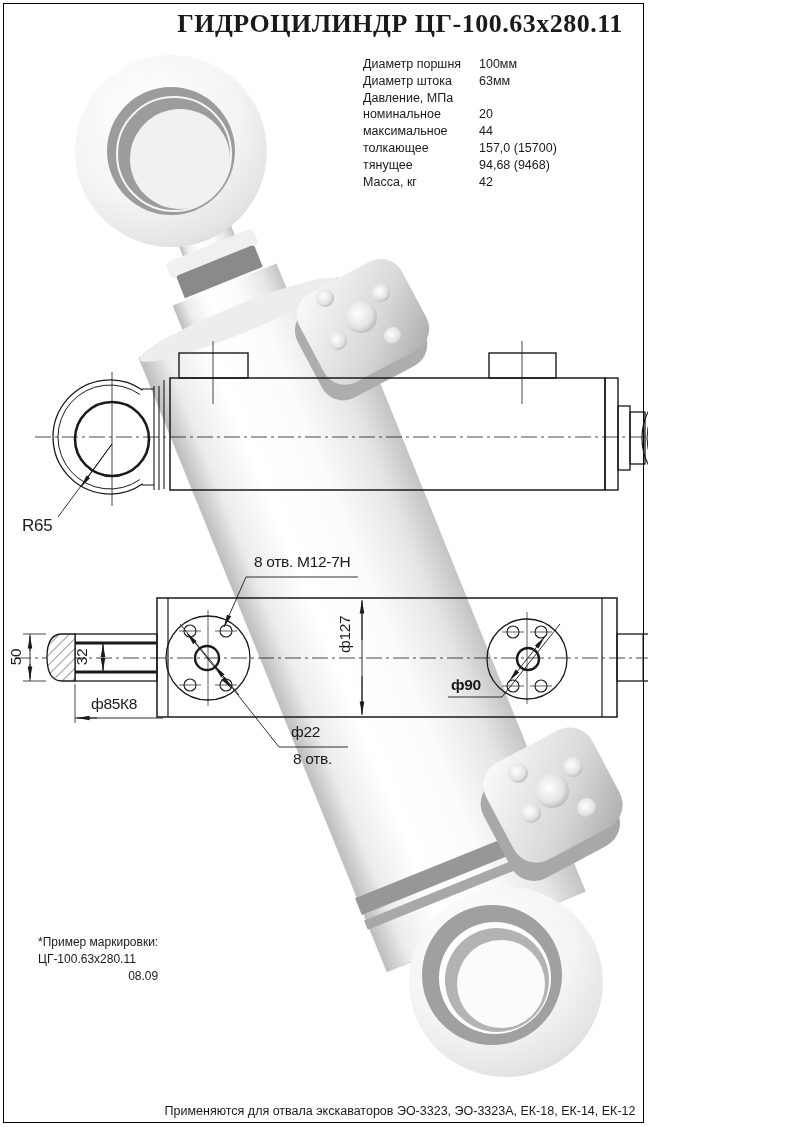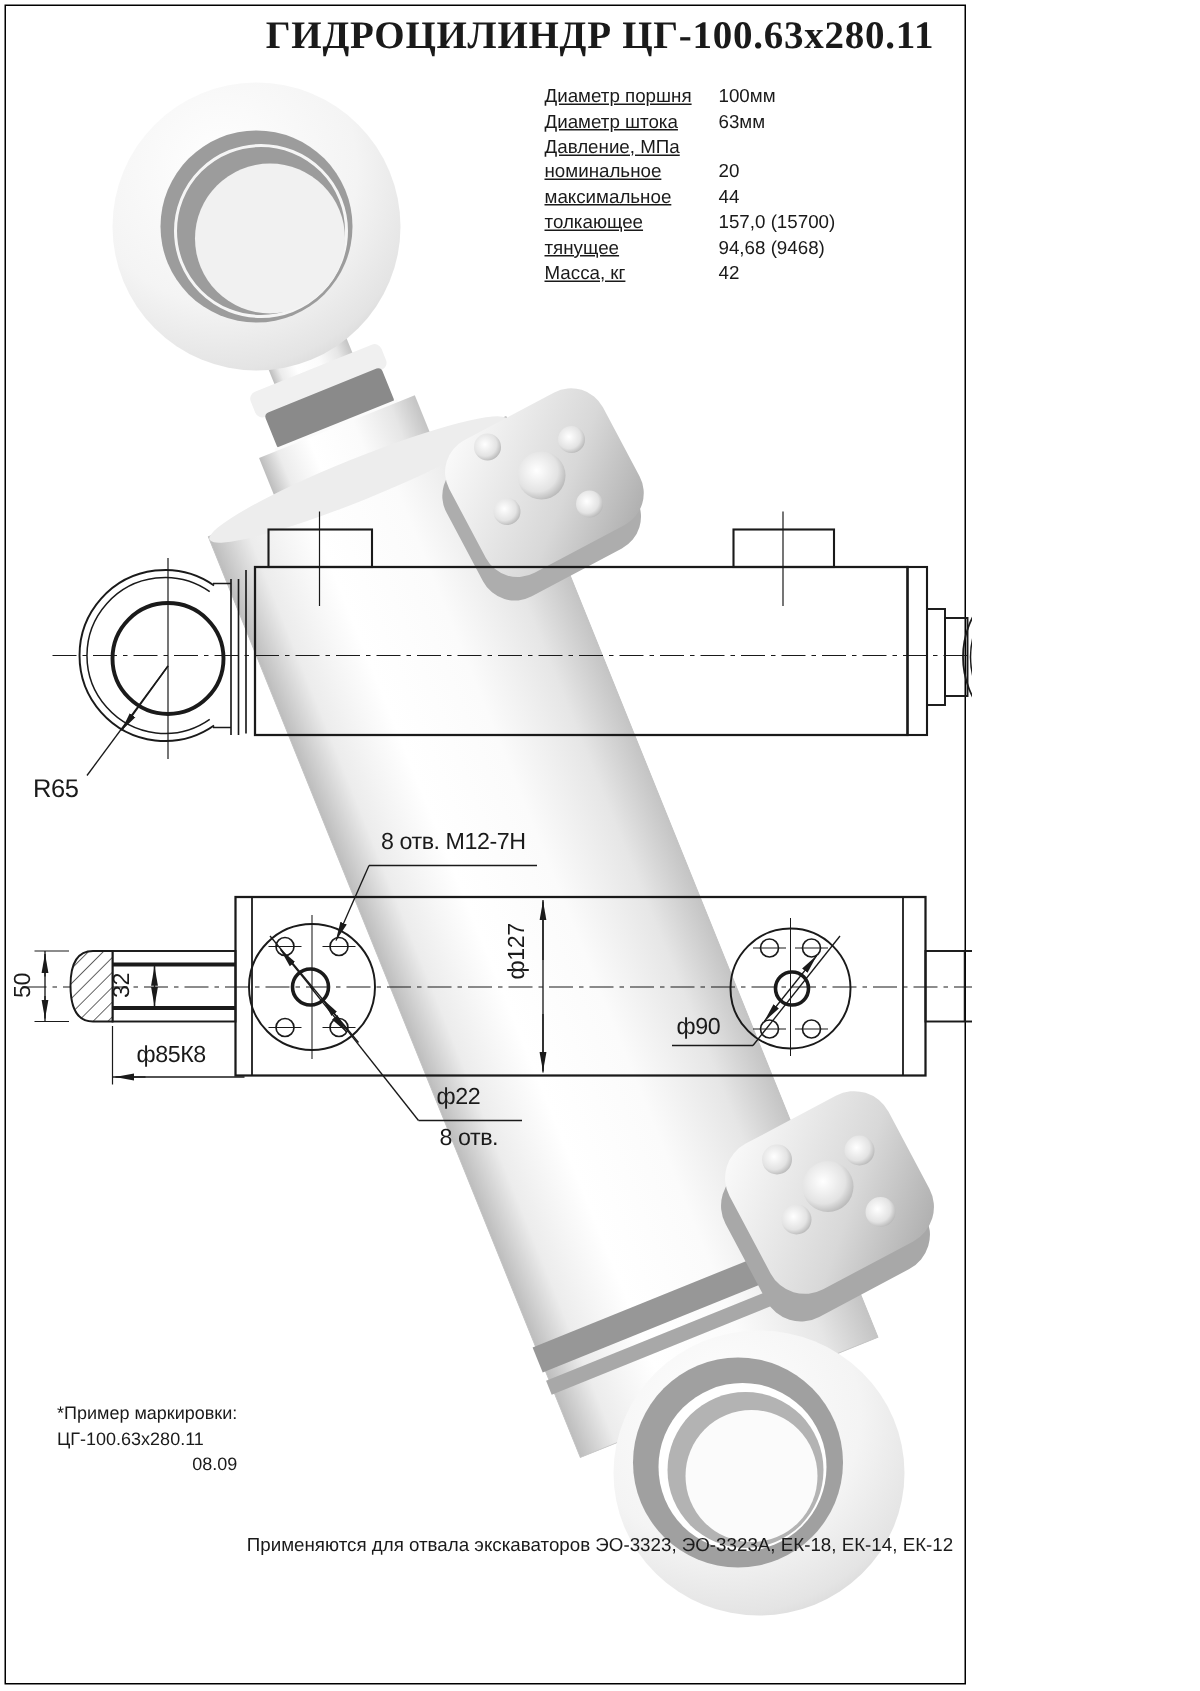--- a/index.html
+++ b/index.html
@@ -11,7 +11,7 @@
          font-family:"Liberation Serif",serif;font-weight:bold;font-size:26px;letter-spacing:.5px;}
   .spec{position:absolute;left:363px;top:56px;font-size:12.5px;line-height:16.8px;}
   .spec .row{display:flex;}
-  .spec .l{width:116px;text-decoration:underline;}
+  .spec .l{width:116px;}
   .lbl{position:absolute;white-space:nowrap;font-size:15.5px;letter-spacing:-.3px;}
   .big{font-size:17px;}
   .rot{width:34px;height:16px;text-align:center;transform:rotate(-90deg);}

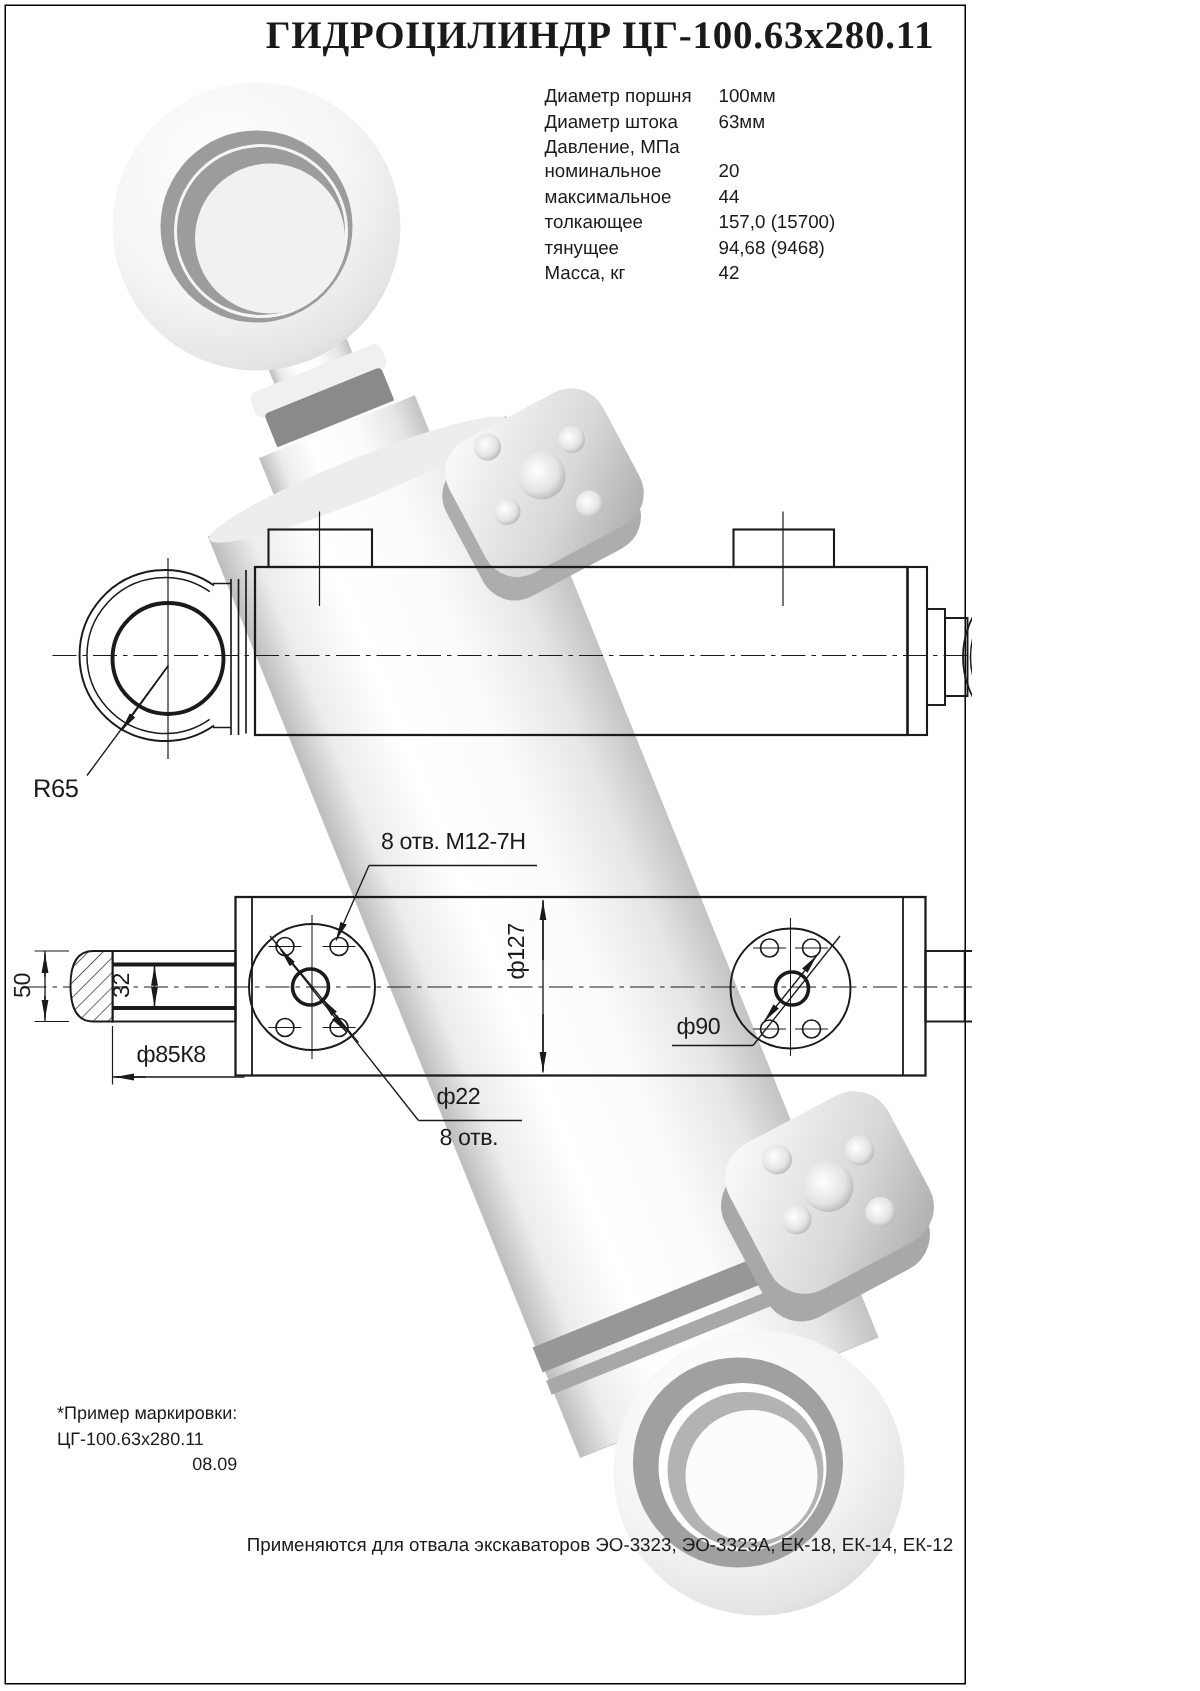--- a/index.html
+++ b/index.html
@@ -295,7 +295,7 @@
   <div class="lbl big" style="left:722px;top:353px;">R61</div>
   <div class="lbl" style="left:254px;top:553px;text-align:center;">8 отв. М12-7Н</div>
   <div class="lbl rot" style="left:327px;top:628px;">ф127</div>
-  <div class="lbl" style="left:451px;top:676px;">ф90</div>
+  <div class="lbl" style="left:451px;top:676px;font-weight:bold;">ф90</div>
   <div class="lbl" style="left:291px;top:723px;">ф22</div>
   <div class="lbl" style="left:293px;top:750px;">8 отв.</div>
   <div class="lbl" style="left:91px;top:695px;">ф85К8</div>

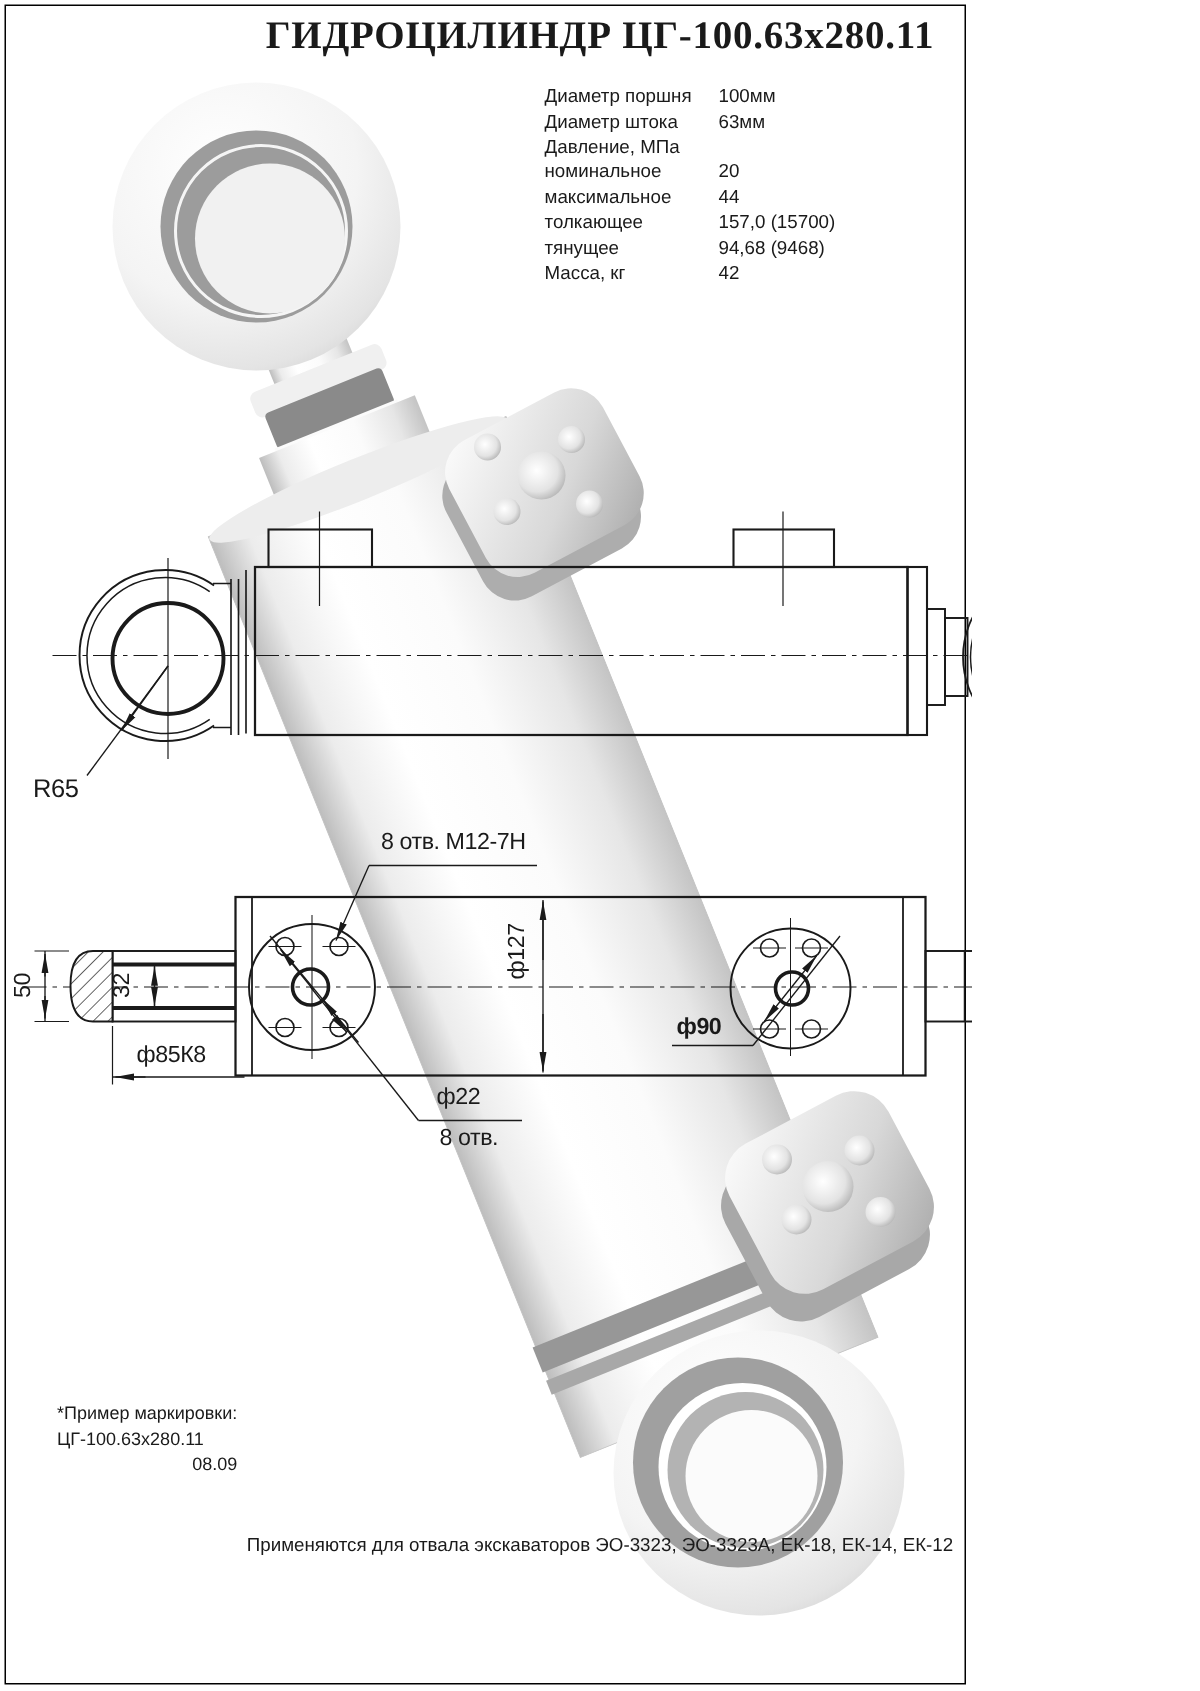--- a/index.html
+++ b/index.html
@@ -17,7 +17,7 @@
   .rot{width:34px;height:16px;text-align:center;transform:rotate(-90deg);}
   .mark{position:absolute;left:38px;top:934px;font-size:12px;line-height:17px;}
   .mark .ind{padding-left:30px;text-align:right;}
-  .footer{position:absolute;left:0;top:1023px;width:800px;text-align:center;font-size:12.5px;}
+  .footer{position:absolute;left:0;top:1104px;width:800px;text-align:center;font-size:12.5px;}
 </style>
 </head>
 <body>

